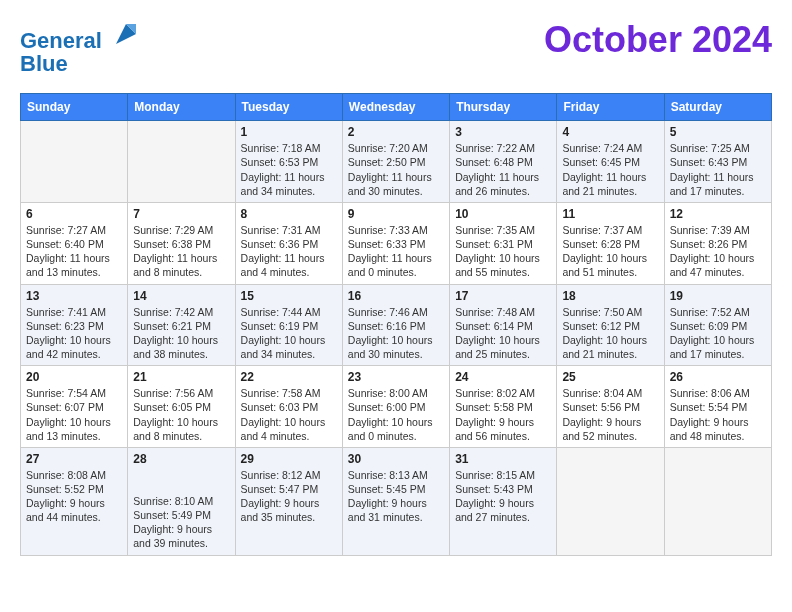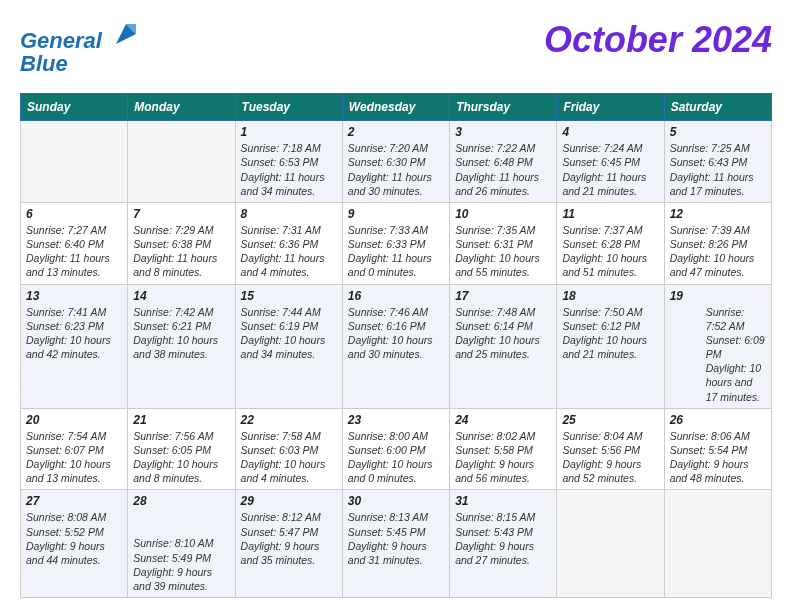--- a/index.html
+++ b/index.html
@@ -12,7 +12,6 @@
     .page {
       width: 792px;
       padding: 20px 20px 10px 20px;
-      font-style: italic;
     }
     .header {
       display: flex;

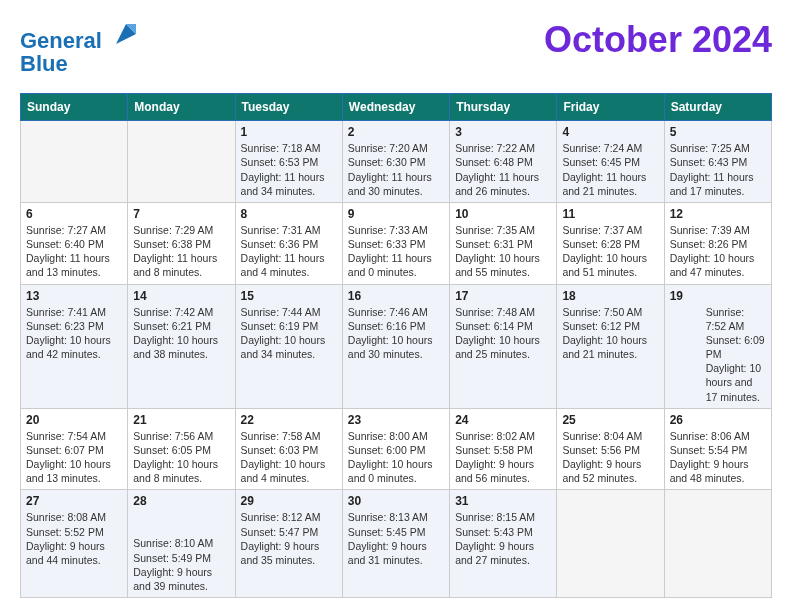--- a/index.html
+++ b/index.html
@@ -56,7 +56,7 @@
       font-size: 11px;
     }
     .calendar th {
-      background: #0f766e;
+      background: #3b82f6;
       color: #fff;
       text-align: left;
       padding: 6px 6px;

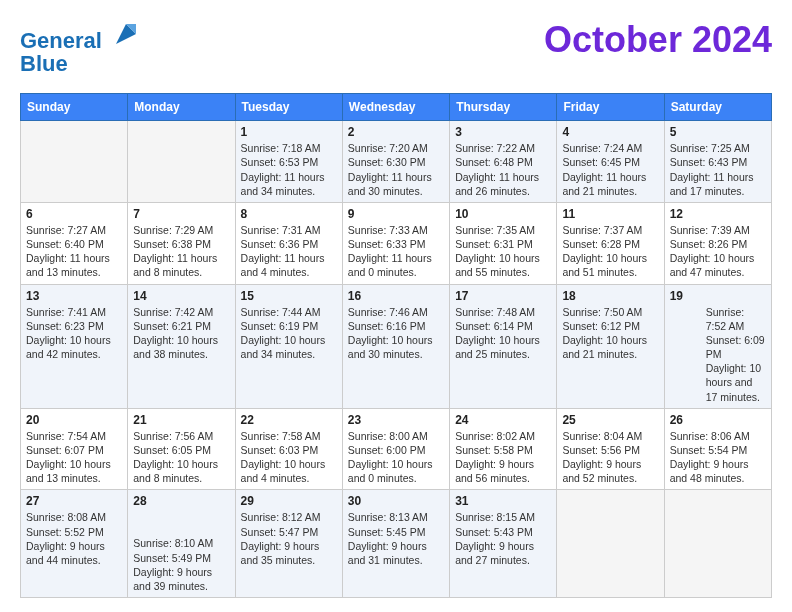--- a/index.html
+++ b/index.html
@@ -143,7 +143,7 @@
           <td>
             <span class="day-num">2</span>
             <div class="day-info" style="white-space: pre-line;">Sunrise: 7:20 AM
-Sunset: 6:30 PM
+Sunset: 2:50 PM
 Daylight: 11 hours and 30 minutes.</div>
           </td>
           <td>

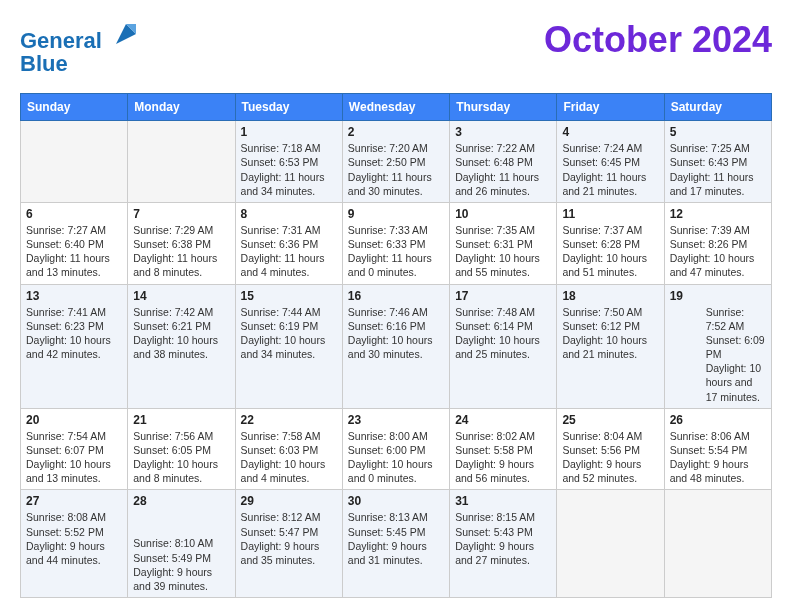--- a/index.html
+++ b/index.html
@@ -248,7 +248,7 @@
           </td>
           <td>
             <span class="day-num">19</span>
-            <div class="day-info" style="white-space: pre-line; margin-left: 36px;">Sunrise: 7:52 AM
+            <div class="day-info" style="white-space: pre-line;">Sunrise: 7:52 AM
 Sunset: 6:09 PM
 Daylight: 10 hours and 17 minutes.</div>
           </td>

